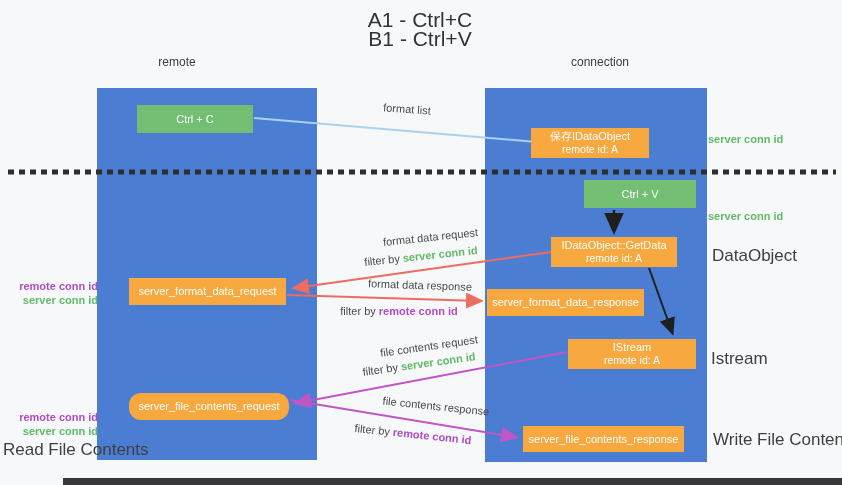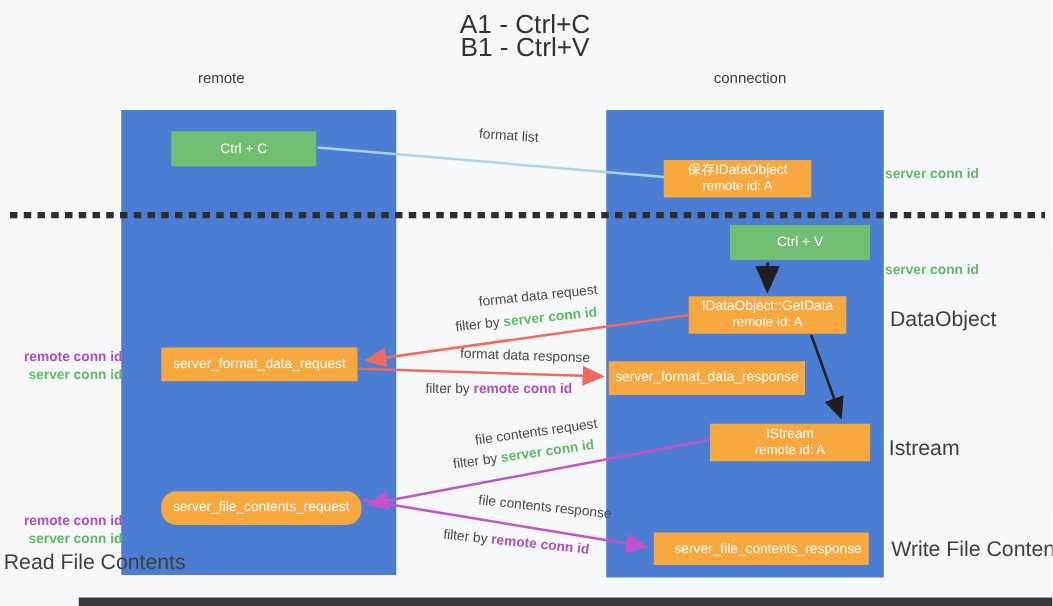--- a/index.html
+++ b/index.html
@@ -111,7 +111,7 @@
     <div>server_file_contents_request</div>
   </div>
 
-  <div class="node orange" style="left:523px;top:426px;width:161px;height:26px;padding-left:11px;">
+  <div class="node orange" style="left:523px;top:426px;width:161px;height:26px;">
     <div>server_file_contents_response</div>
   </div>
 

